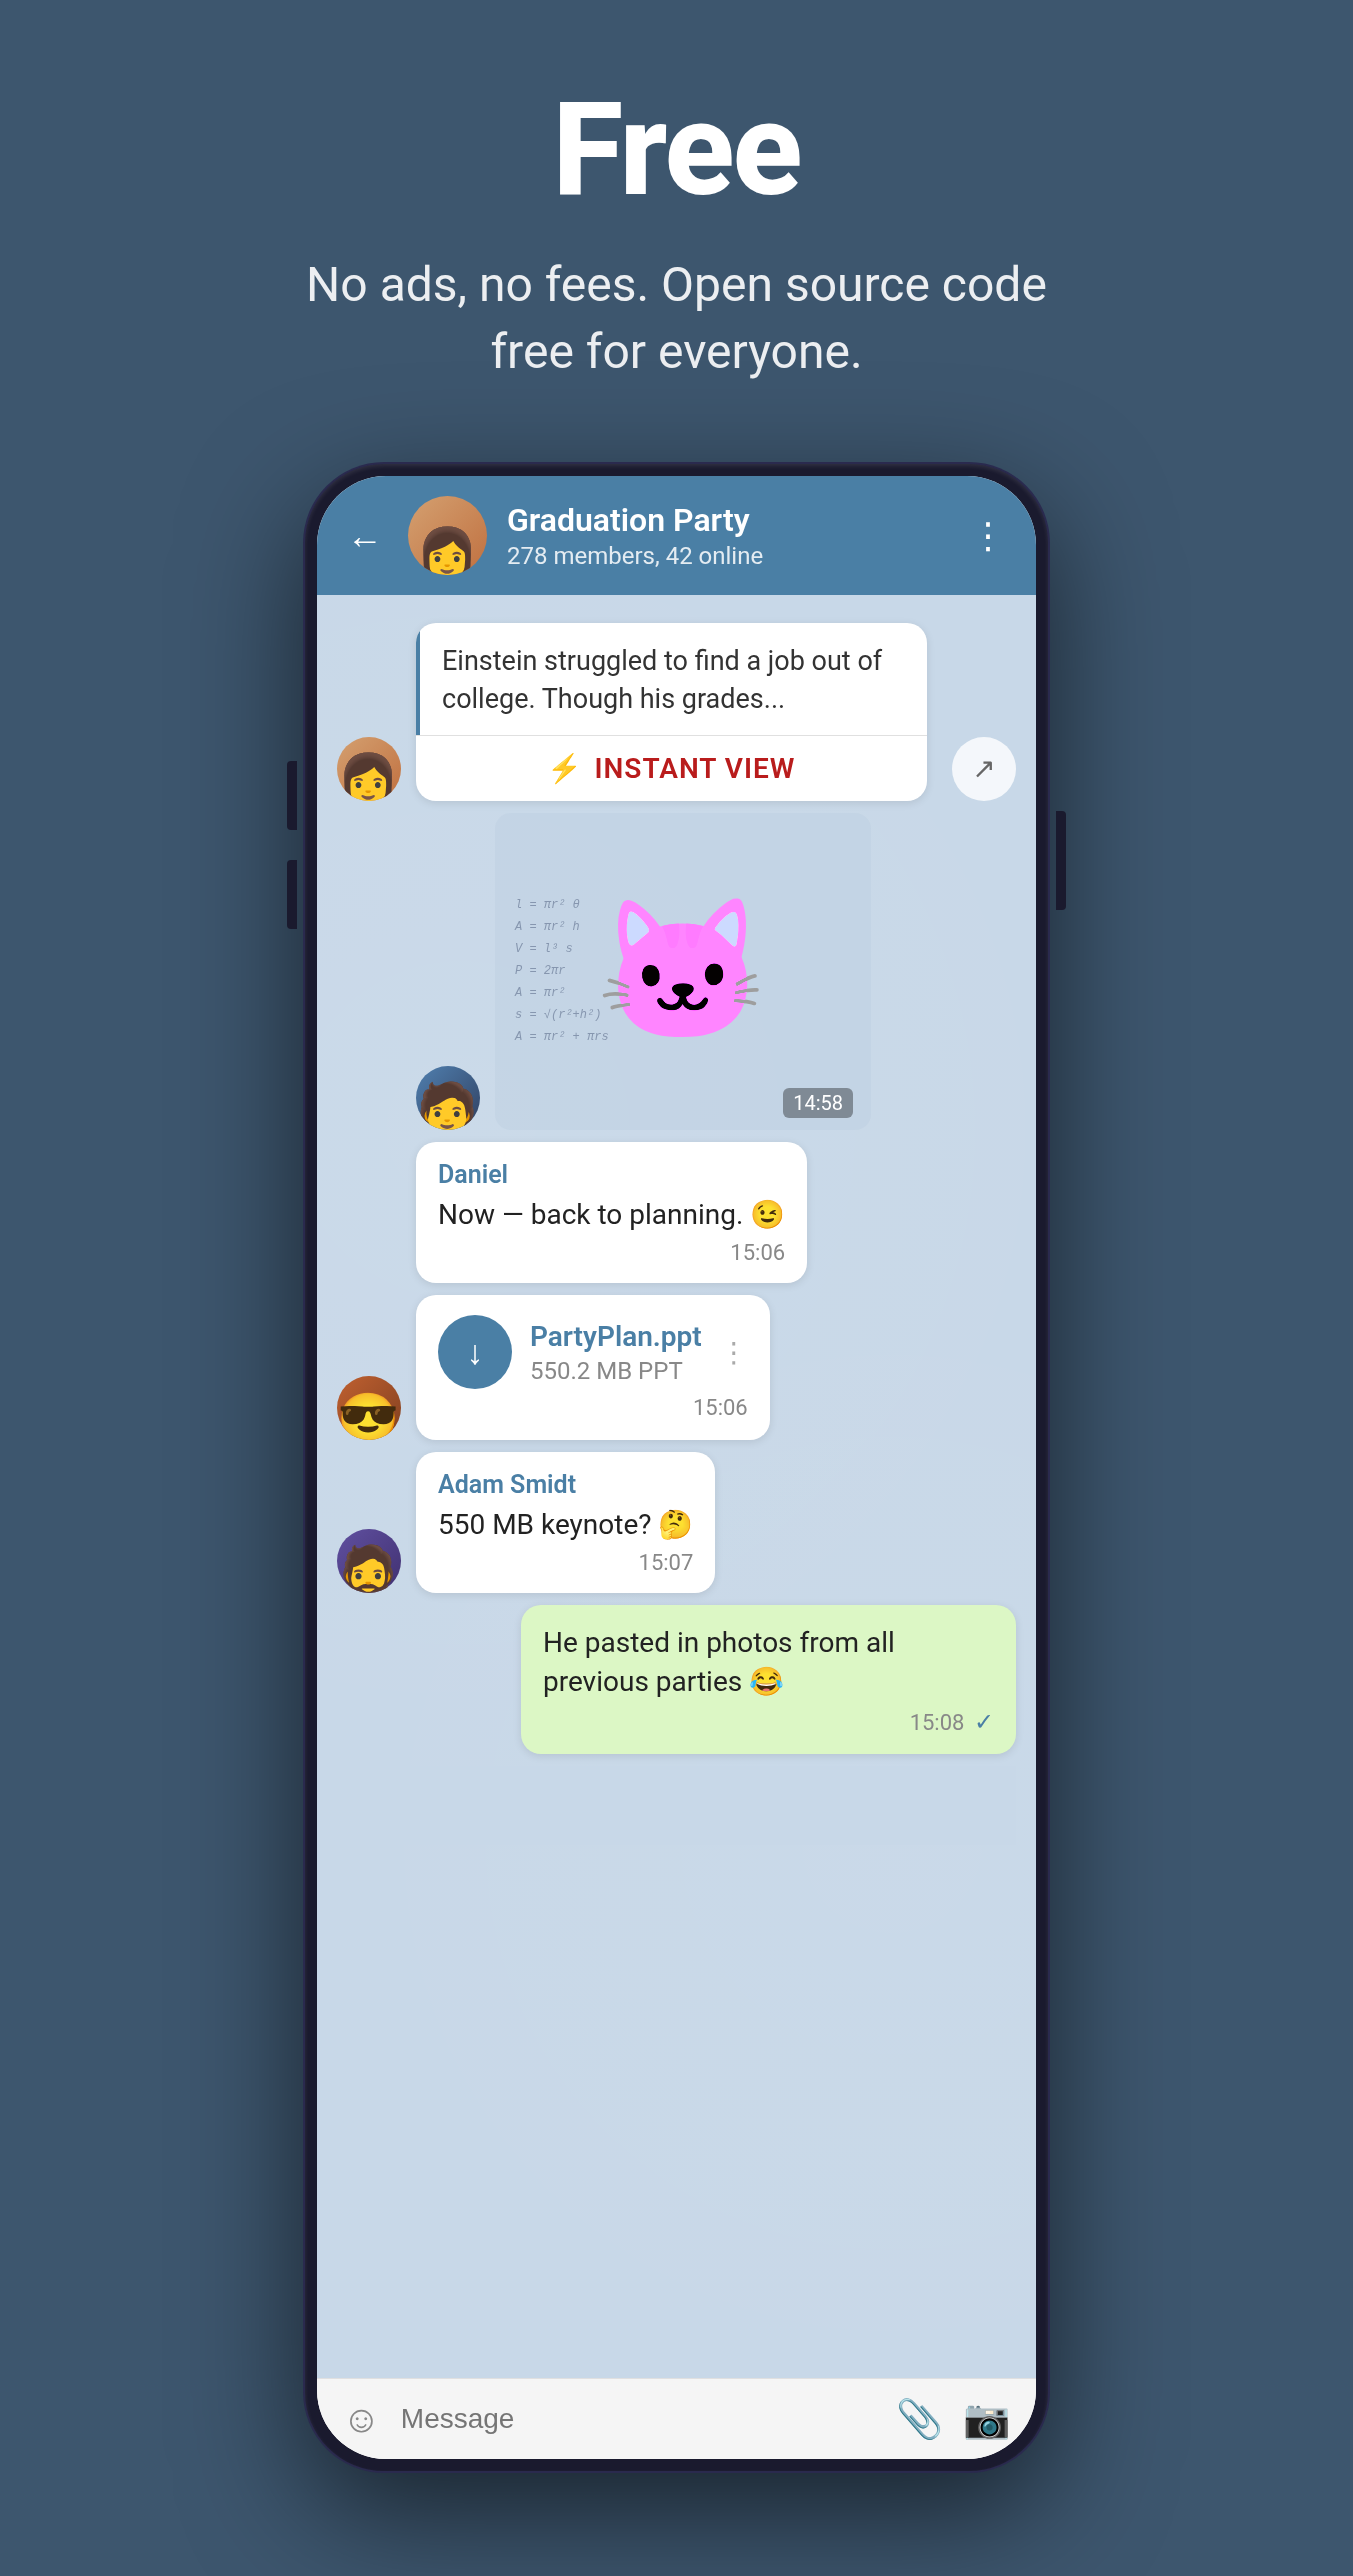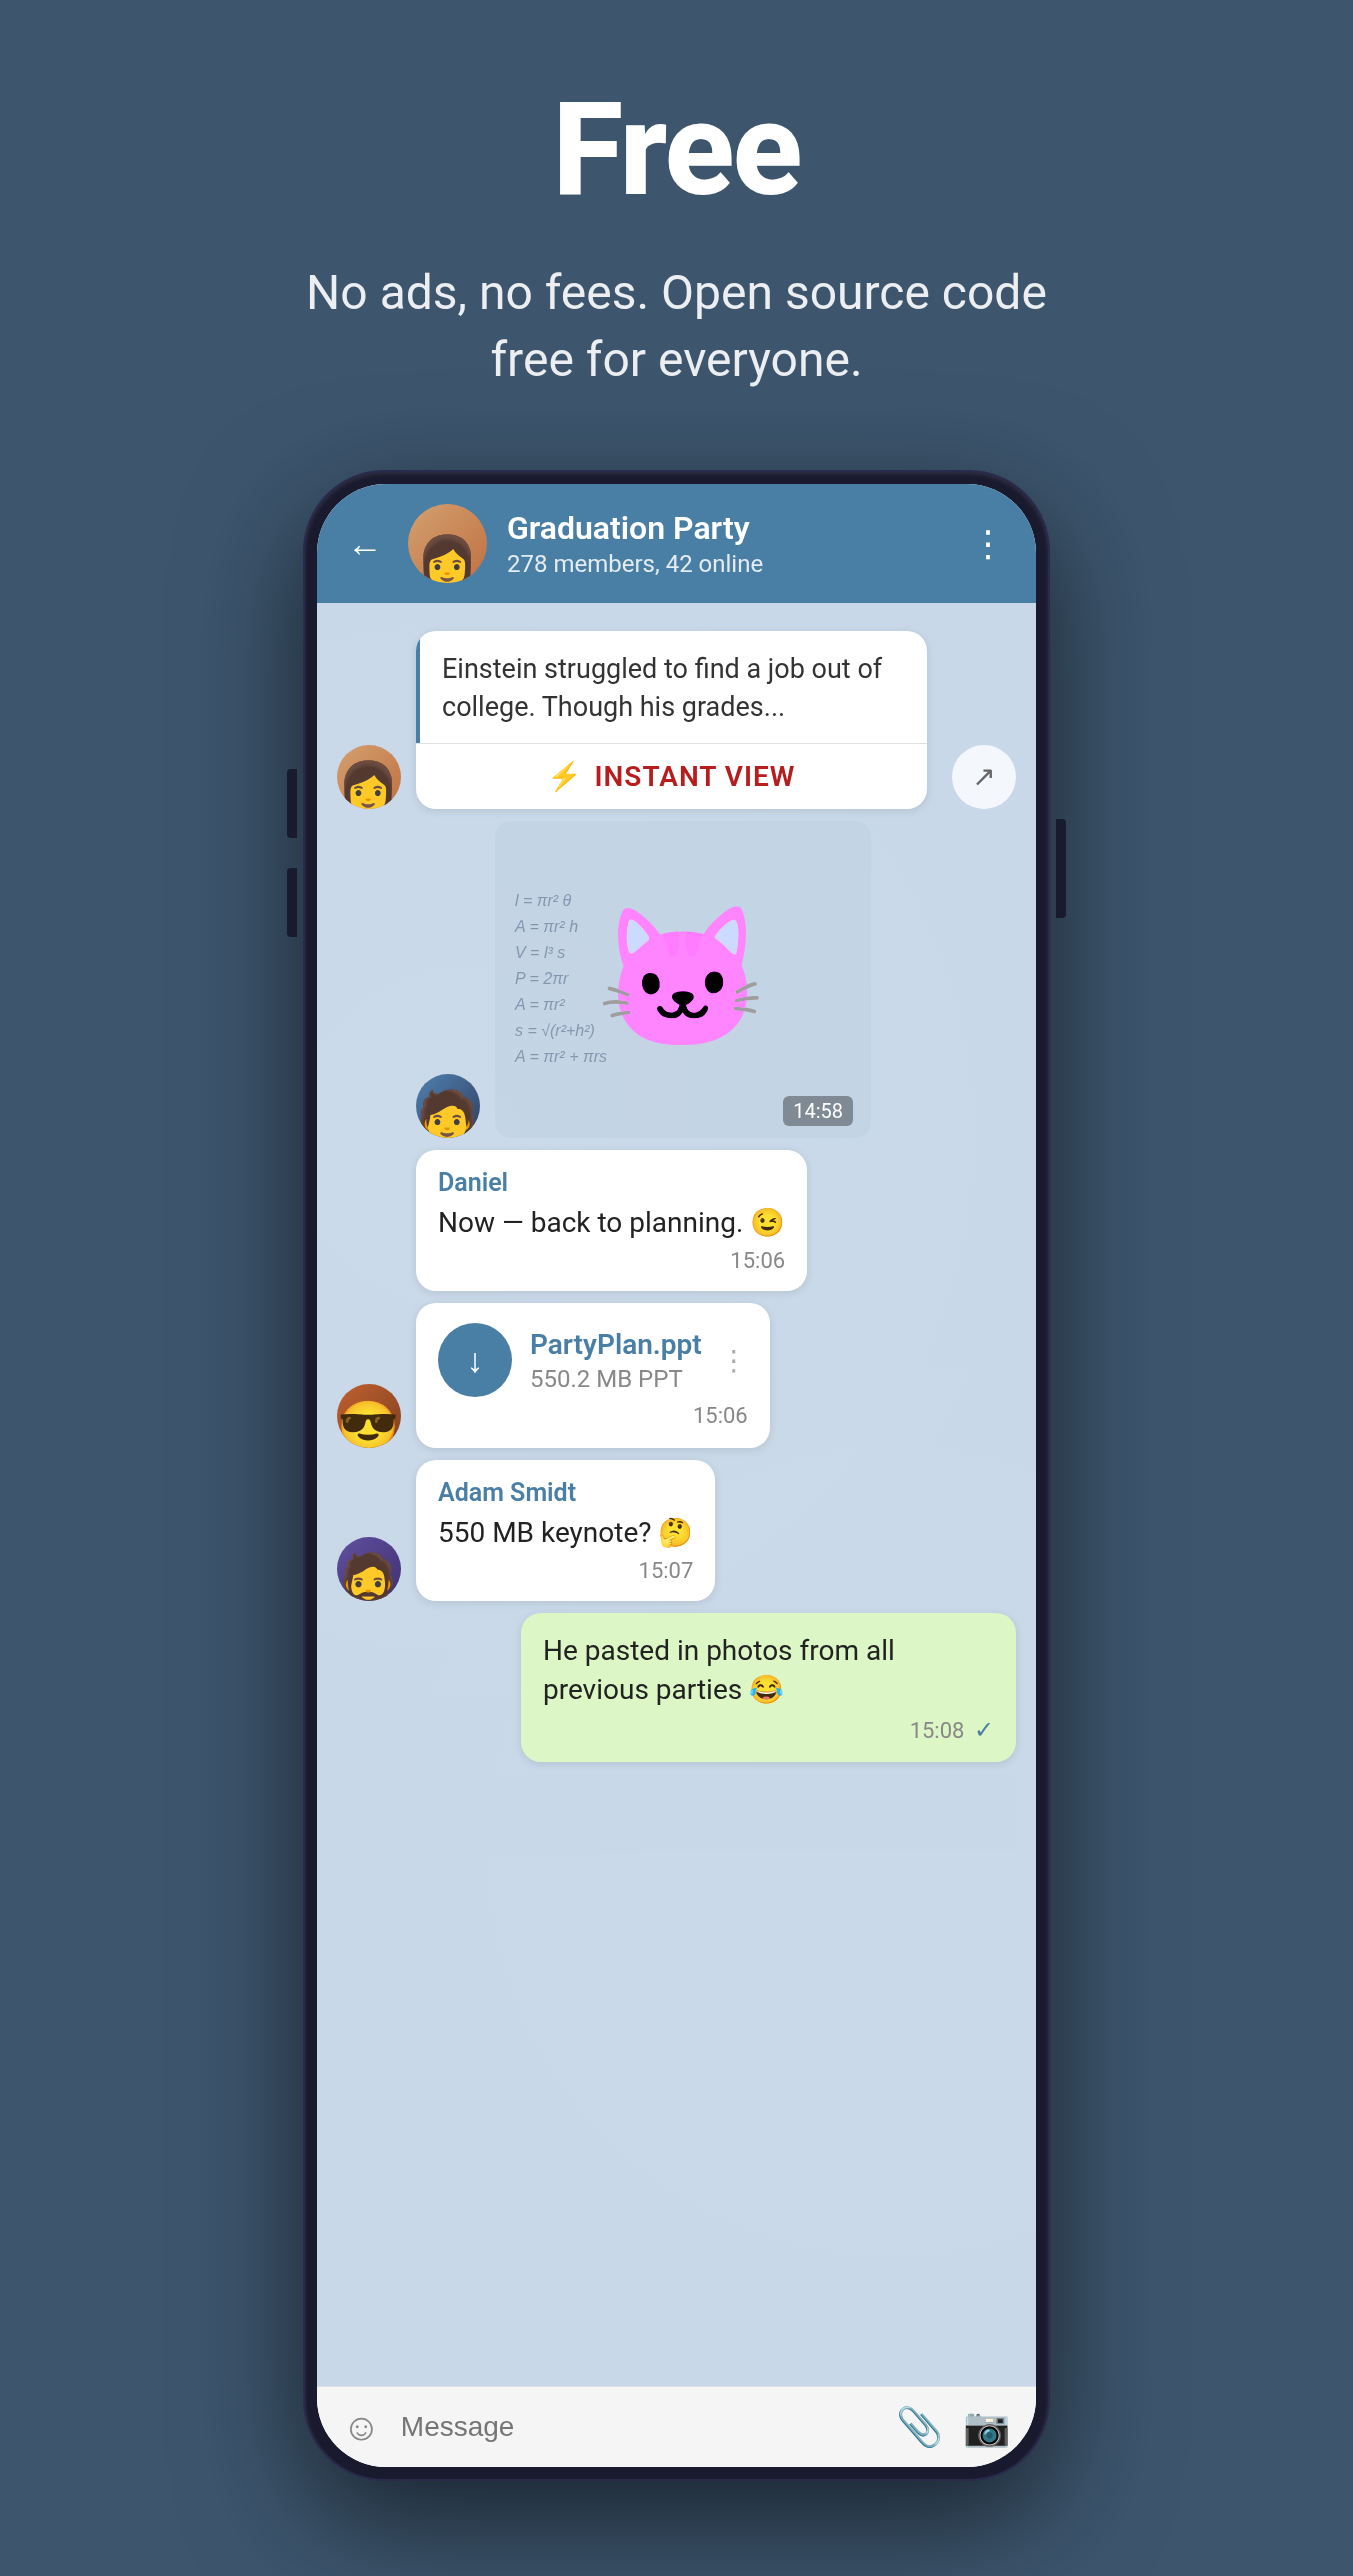--- a/index.html
+++ b/index.html
@@ -23,7 +23,6 @@
       align-items: center;
       padding-top: 79px;
       padding-bottom: 59px;
-      gap: 8px;
     }
 
     .hero-title {

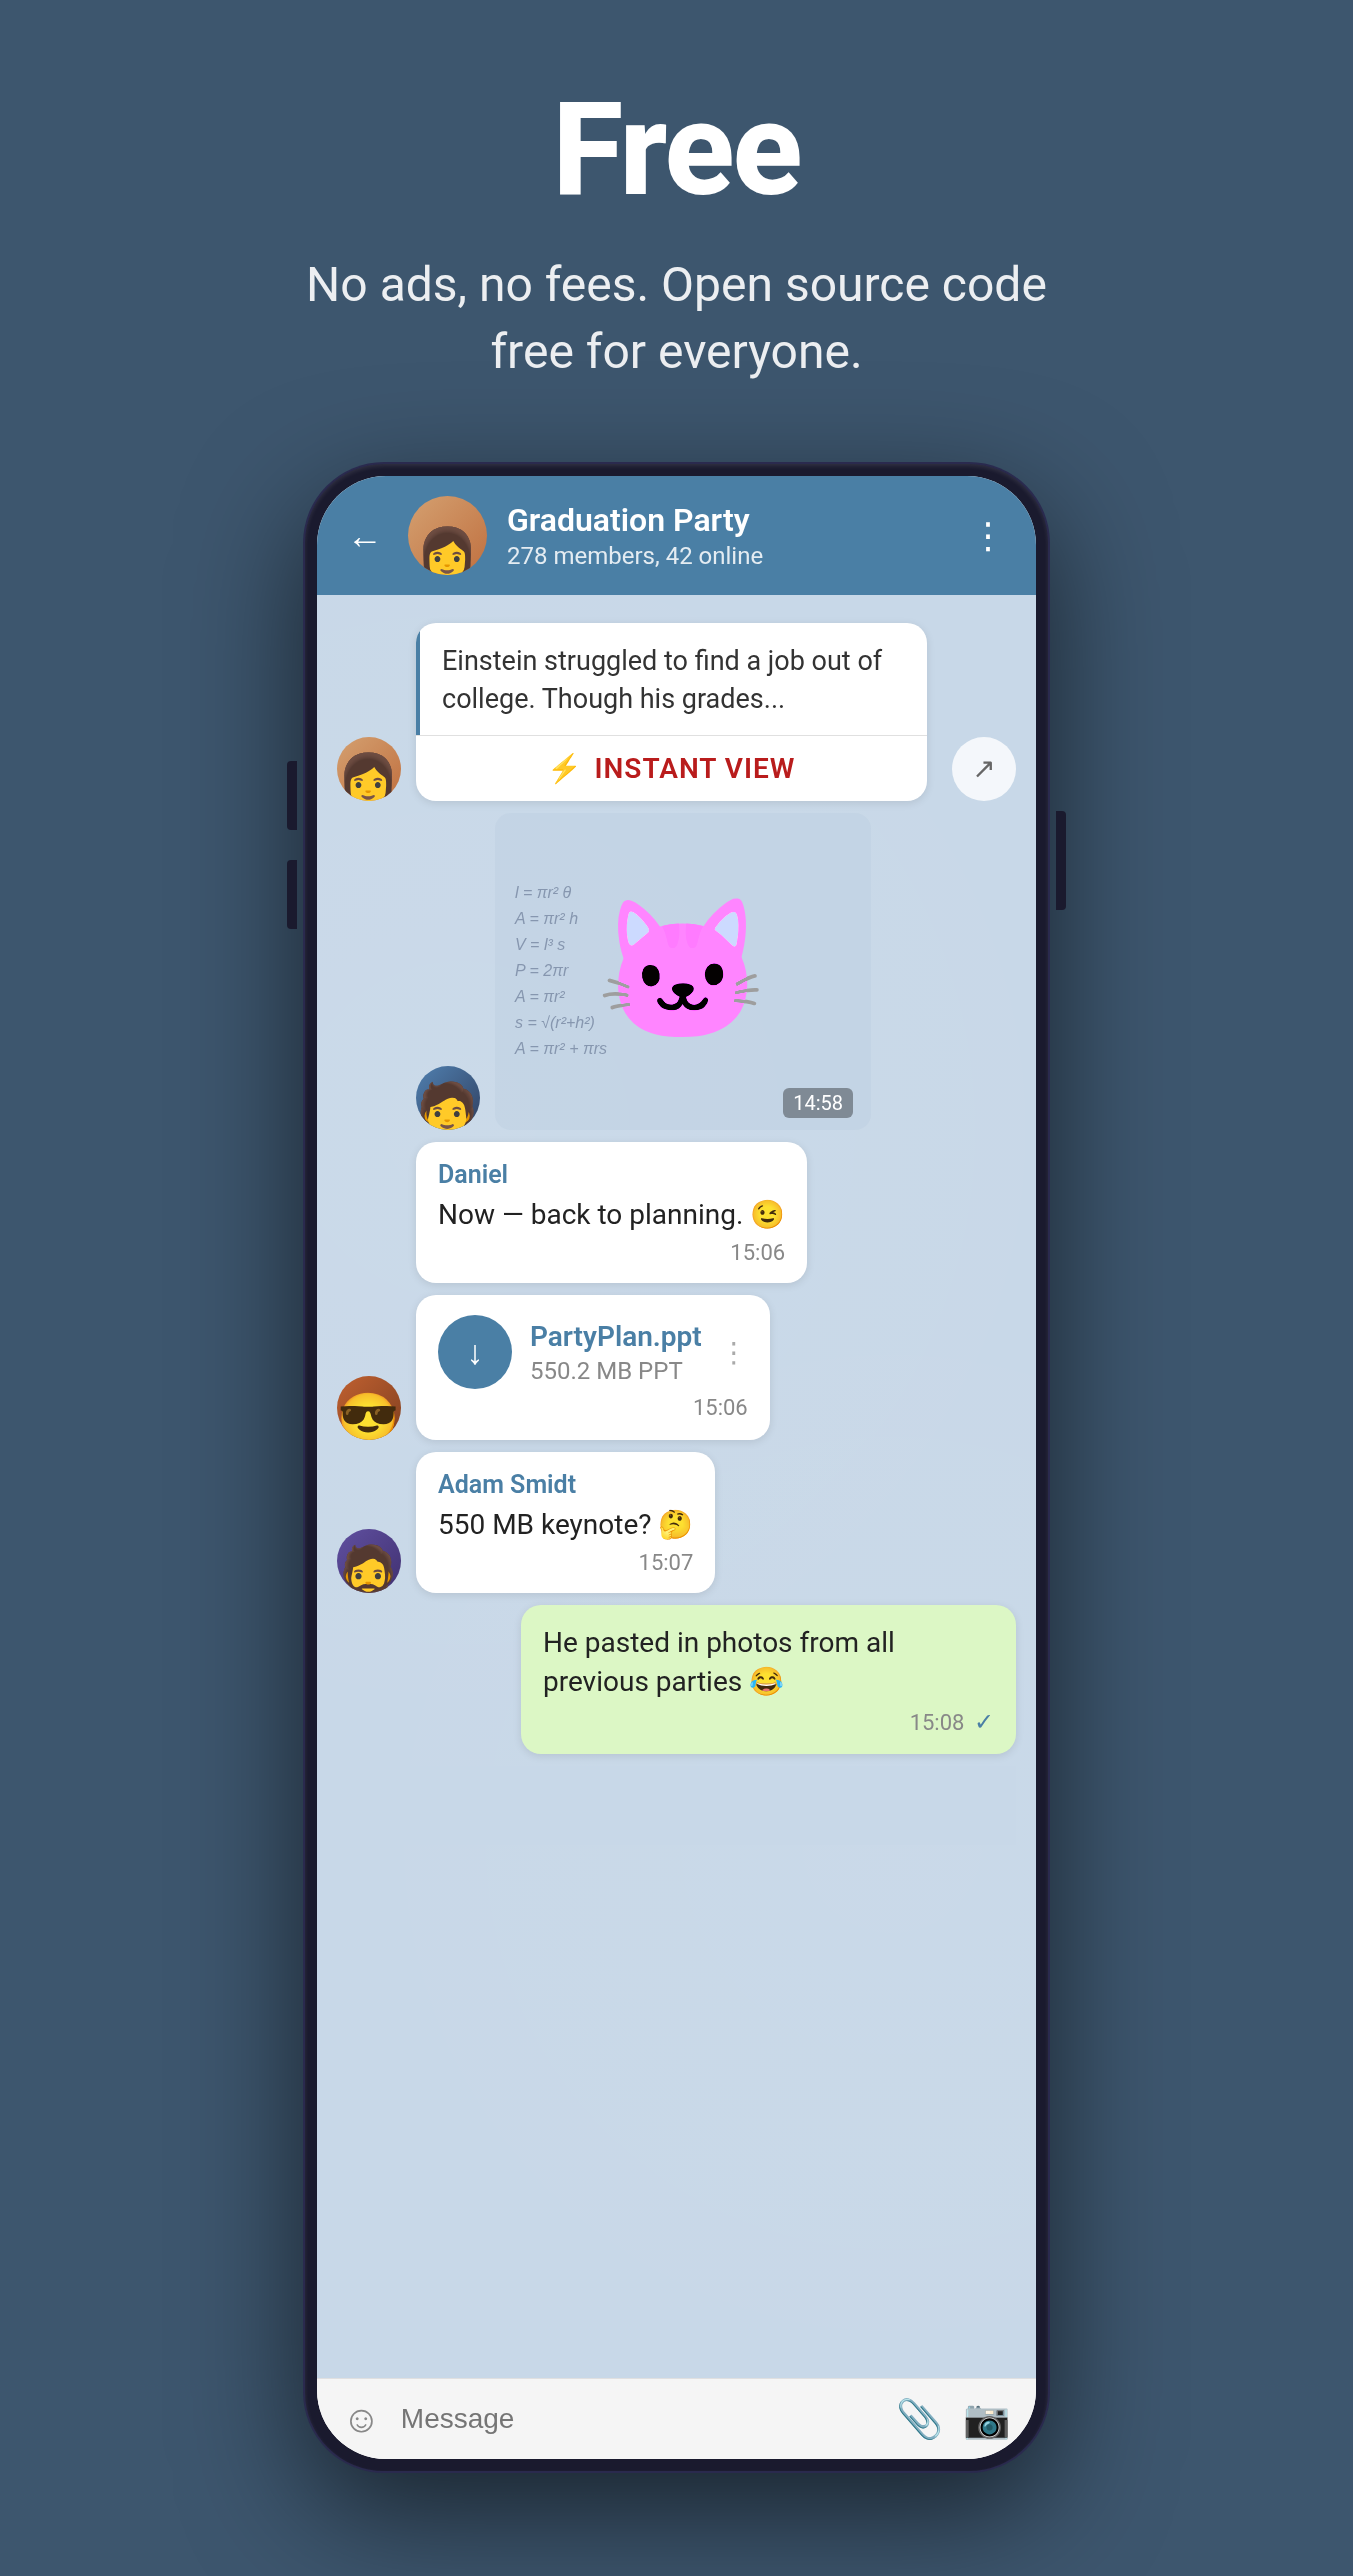--- a/index.html
+++ b/index.html
@@ -383,11 +383,11 @@
     }
 
     .math-text {
-      font-family: Liberation Sans, sans-serif;
+      font-family: Liberation Mono, monospace;
       font-style: italic;
       color: #4a5a7a;
       opacity: 0.5;
-      font-size: 16px;
+      font-size: 12px;
     }
 
     .cat-emoji {

